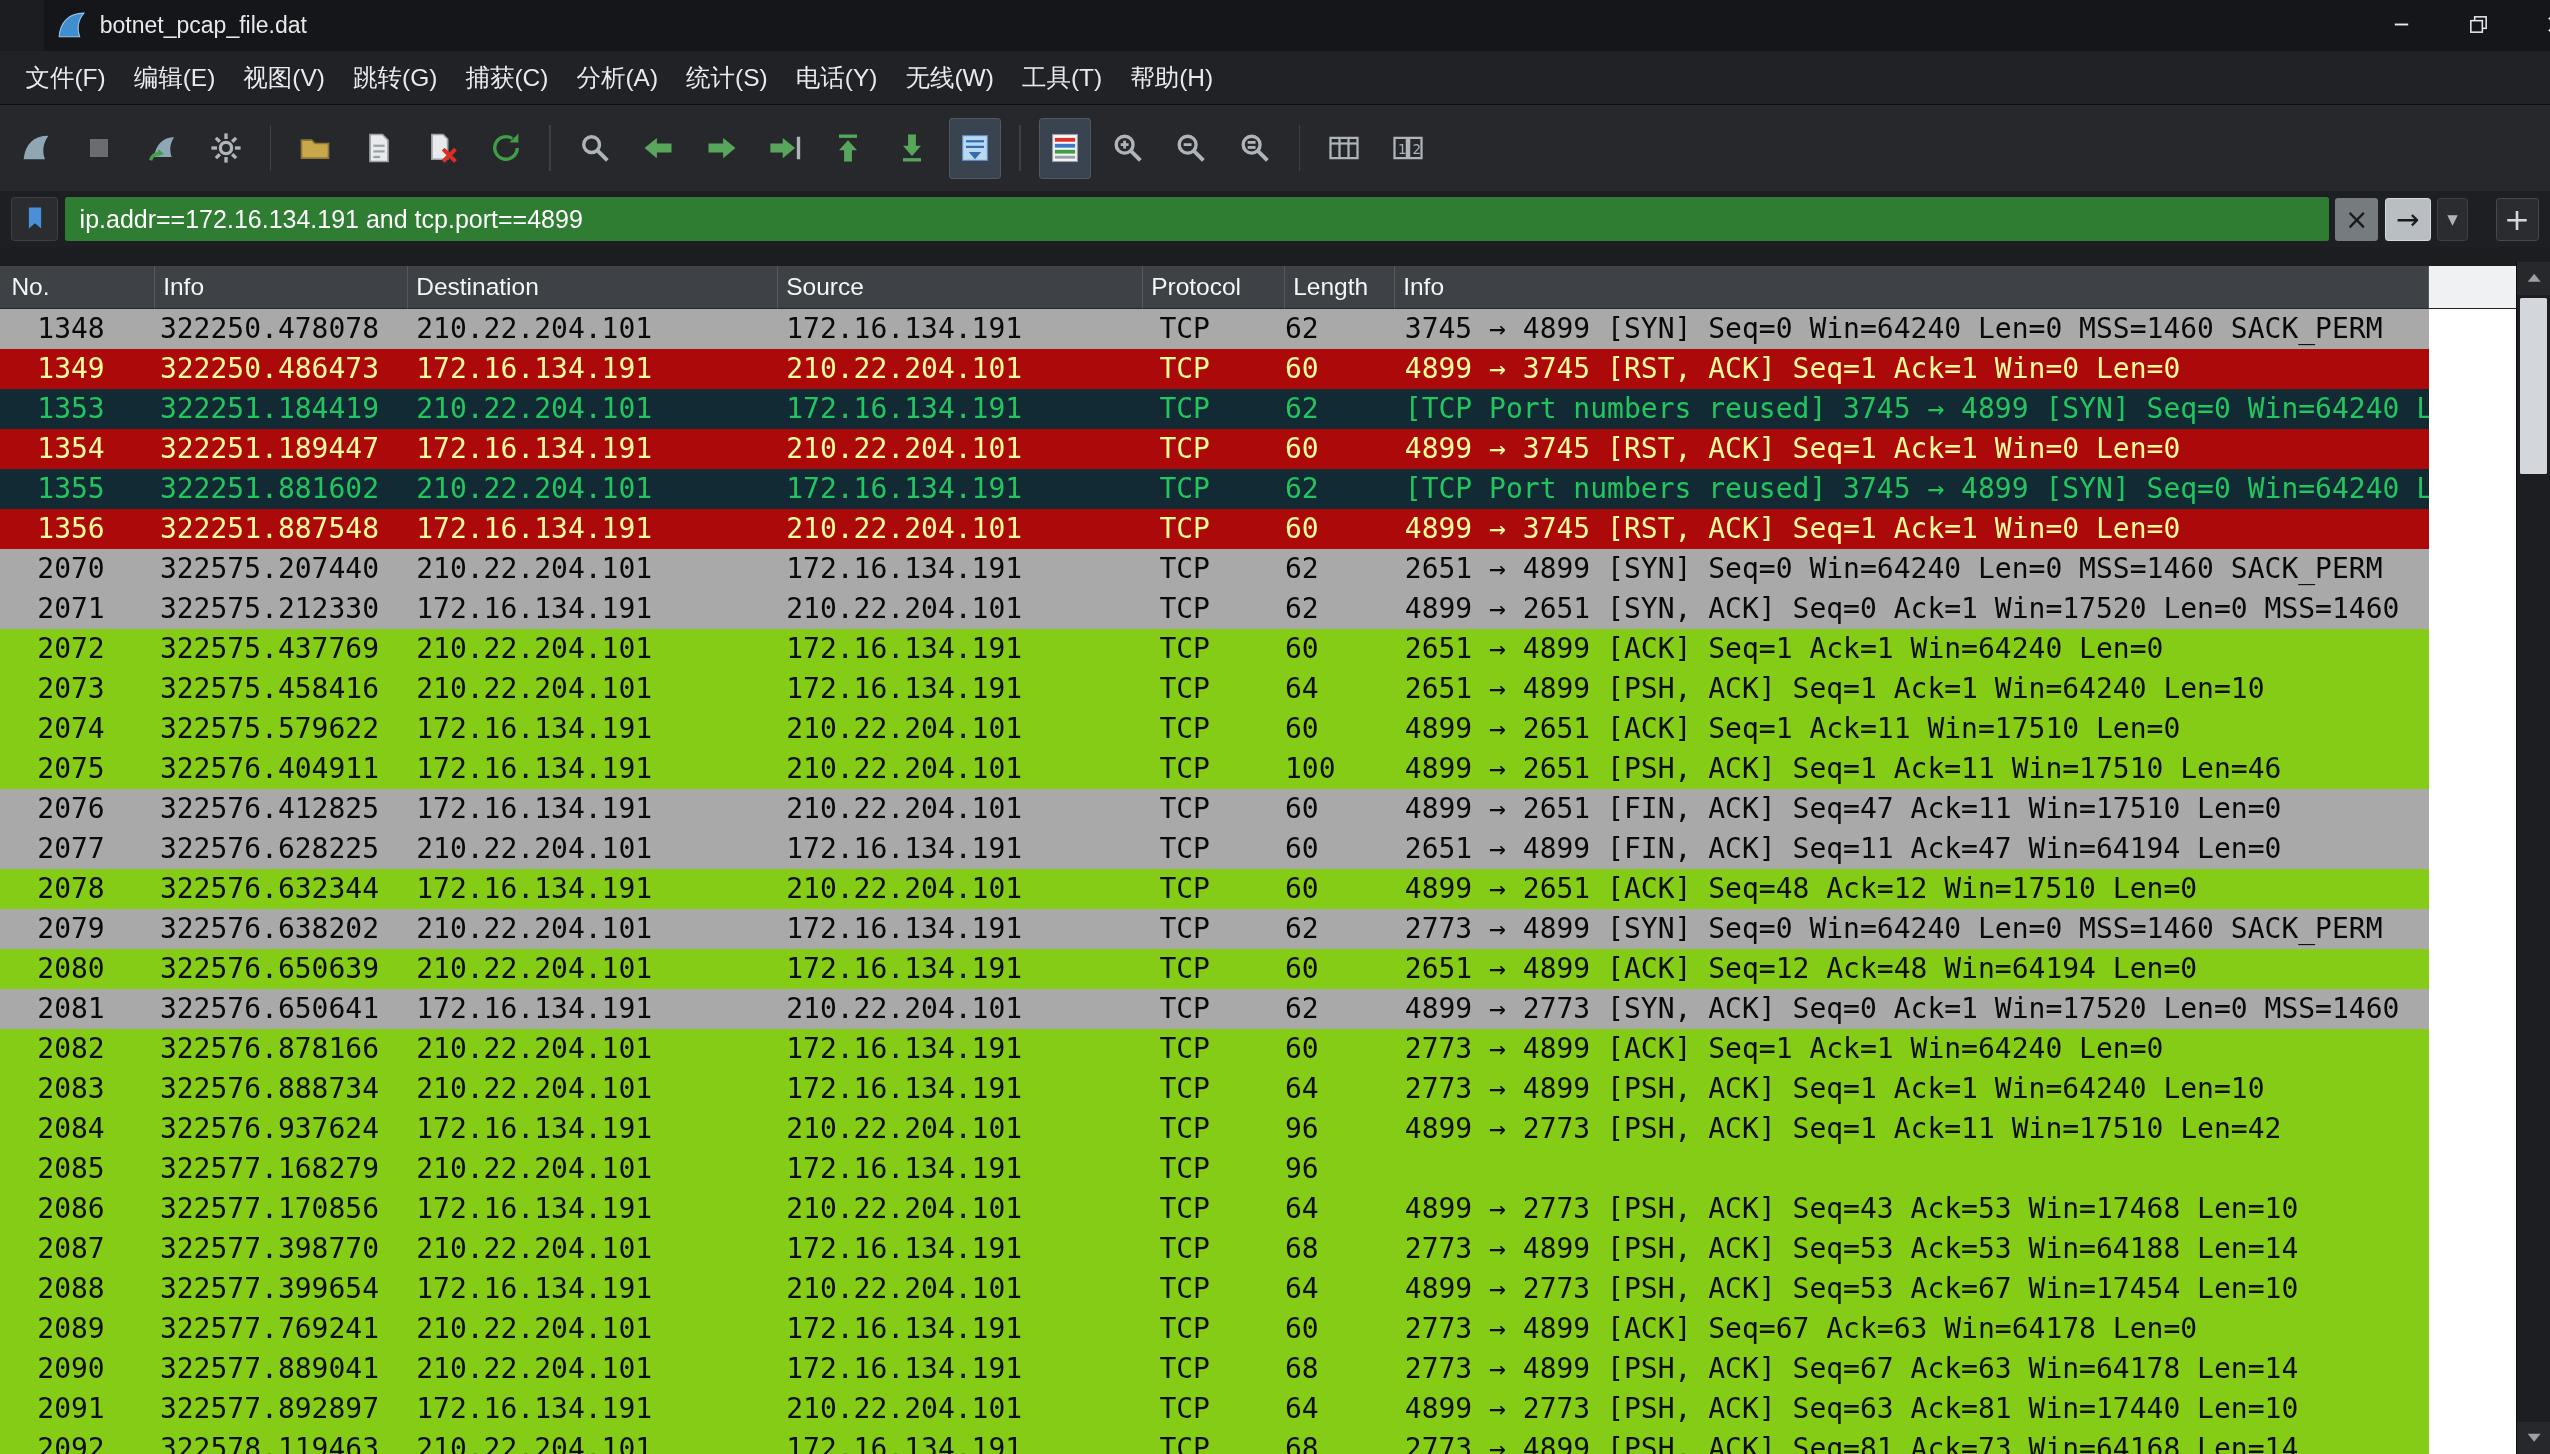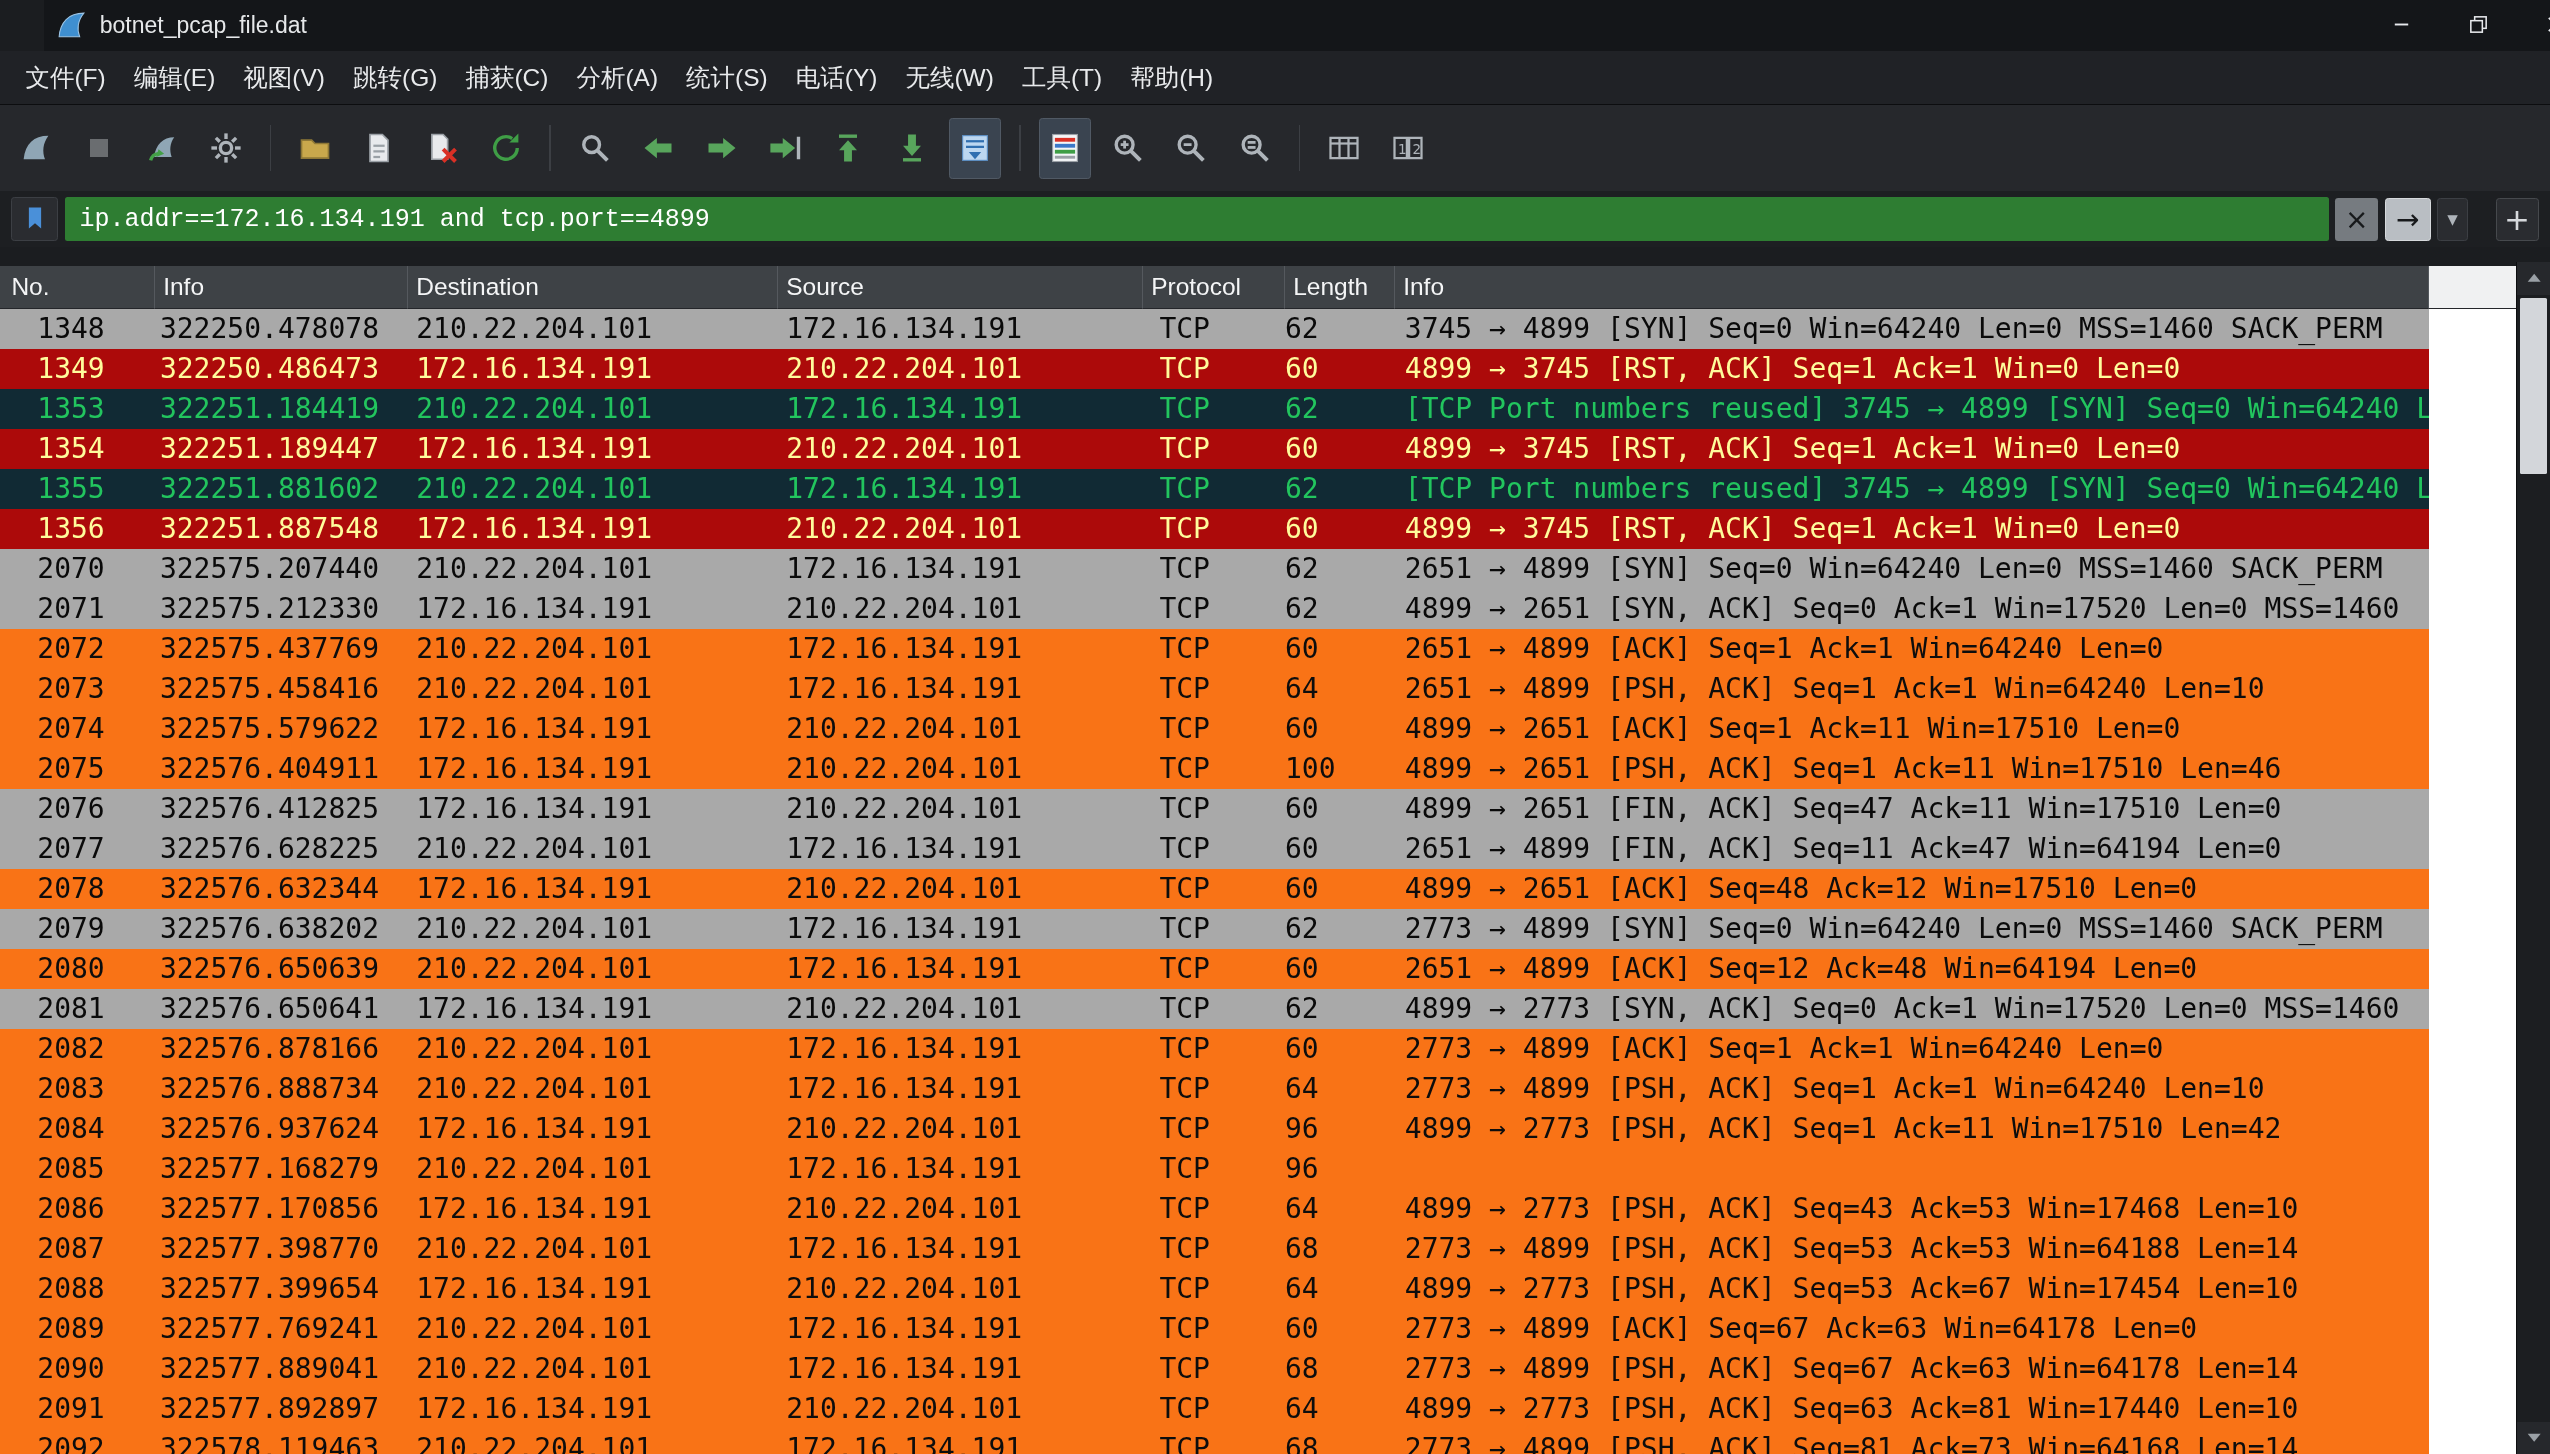--- a/index.html
+++ b/index.html
@@ -27,7 +27,7 @@
   .filterbar{position:absolute;top:191px;left:0;width:2550px;height:56px;background:#1d1f22;display:flex;align-items:center;padding:0 11.4px;gap:6.5px}
   .bookmark-btn{width:47px;height:44px;background:#2a2c30;border:0.8px solid #3c3f44;border-radius:3.3px;display:flex;align-items:center;justify-content:center;cursor:pointer}
   .filter-input{flex:1;height:44px;background:#2e7d32;border-radius:2.5px;display:flex;align-items:center;padding-left:14.7px;overflow:hidden;cursor:text}
-  .filter-text{color:#ffffff;font-size:25px;font-family:Liberation Mono, monospace;white-space:nowrap}
+  .filter-text{color:#ffffff;font-size:25px;font-family:Liberation Sans, sans-serif;white-space:nowrap}
   .f-btn{height:43px;border:none;cursor:pointer;display:flex;align-items:center;justify-content:center;font-family:"DejaVu Sans","Liberation Sans",sans-serif}
   .f-clear{width:43px;background:#767b80;color:#17191b;font-size:28px;border-radius:3.3px}
   .f-apply{width:46px;background:#b9bec3;color:#17191b;font-size:28px;border:0.8px solid #d6d9dc;border-radius:3.3px}

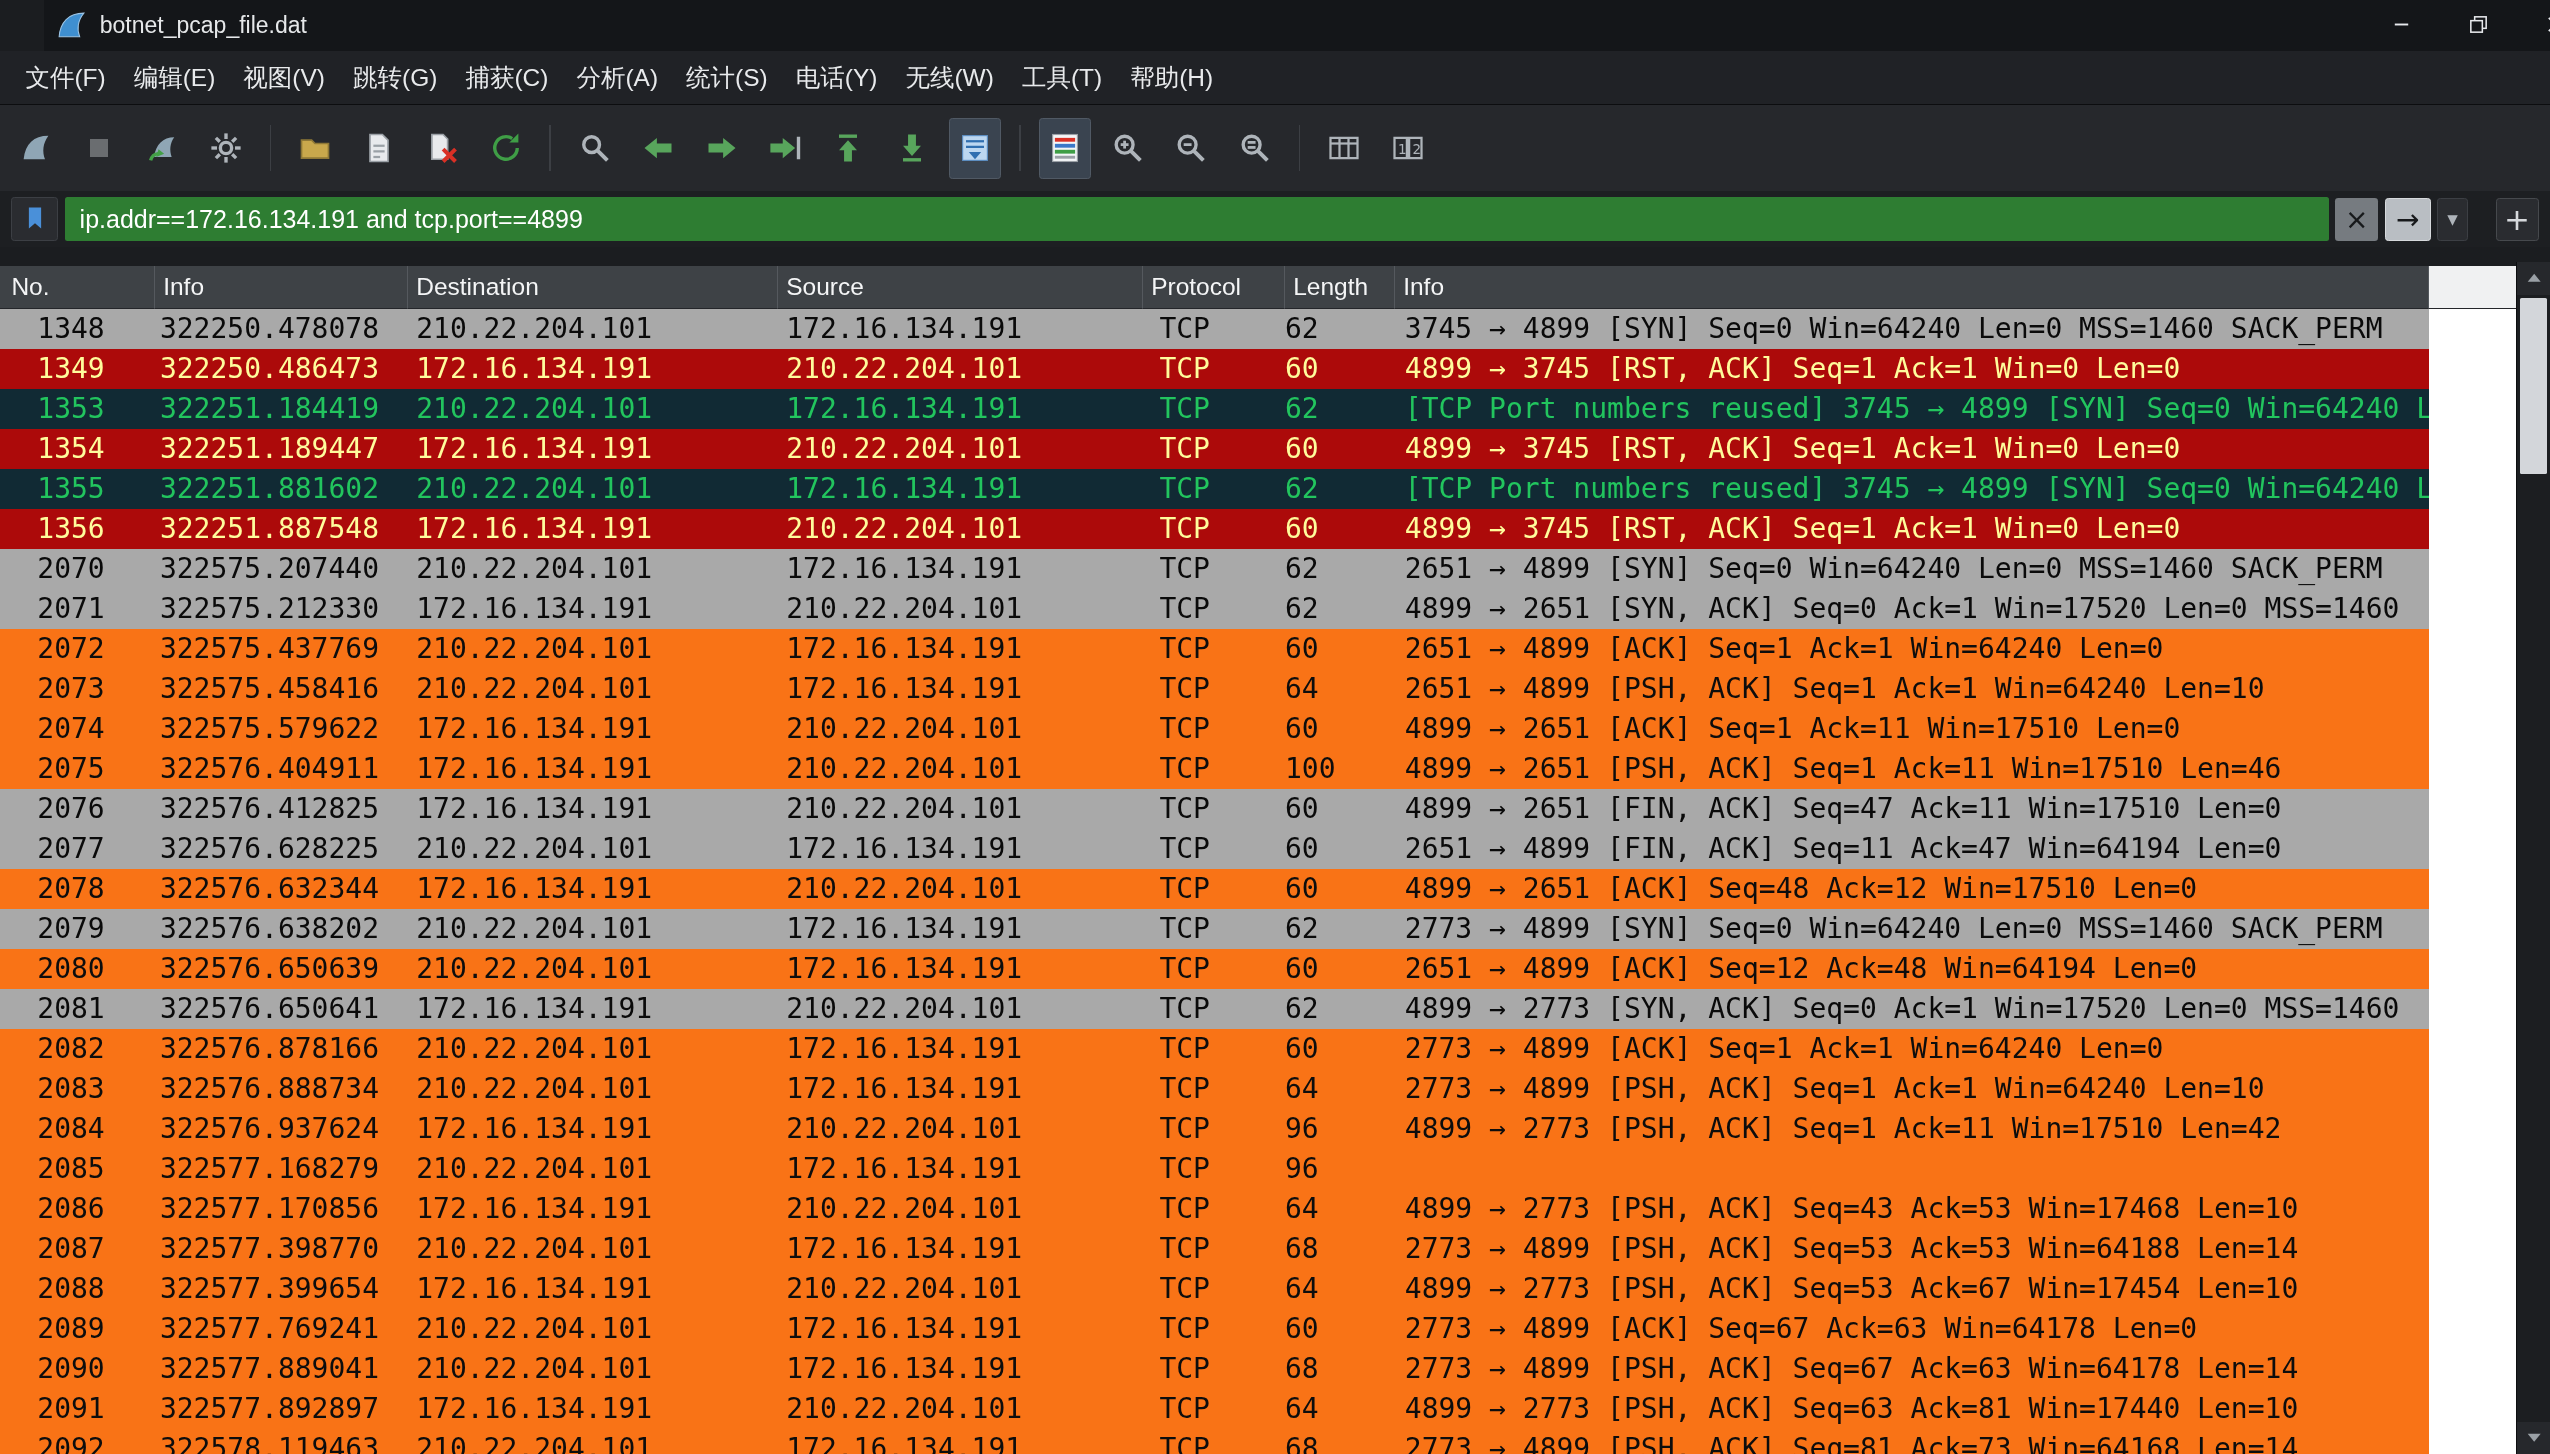--- a/index.html
+++ b/index.html
@@ -50,7 +50,7 @@
   .c-proto{padding-left:16.4px}
   .c-len{text-align:left;padding-right:8.2px}
   .c-info{padding-left:9.8px}
-  .prow.normal{background:#f97316;color:#0d0d0d}
+  .prow.normal{background:#84cc16;color:#0d0d0d}
   .prow.gray{background:#a9a9a9;color:#0a0a0a}
   .prow.red{background:#ac0a0a;color:#fffc9c}
   .prow.bad{background:#112a34;color:#22c55e}

